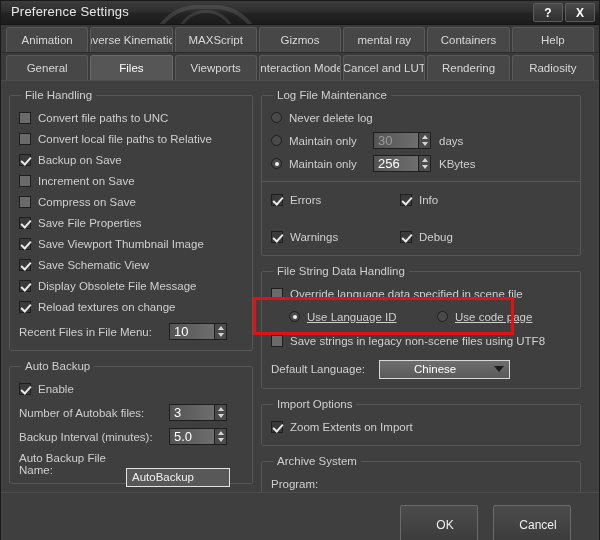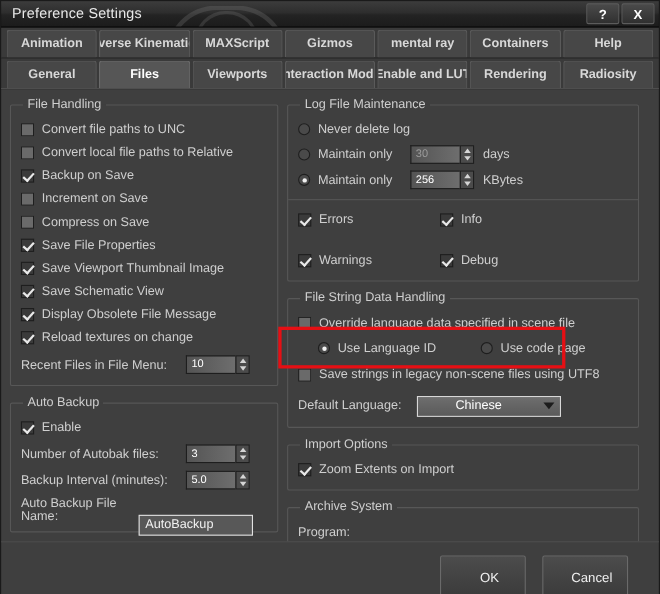--- a/index.html
+++ b/index.html
@@ -12,7 +12,7 @@
   #app {
     position: relative;
     width: 600px; height: 540px;
-    background: #000000;
+    background: #4d7c0f;
     border: 1px solid #1a1a1a;
   }
 

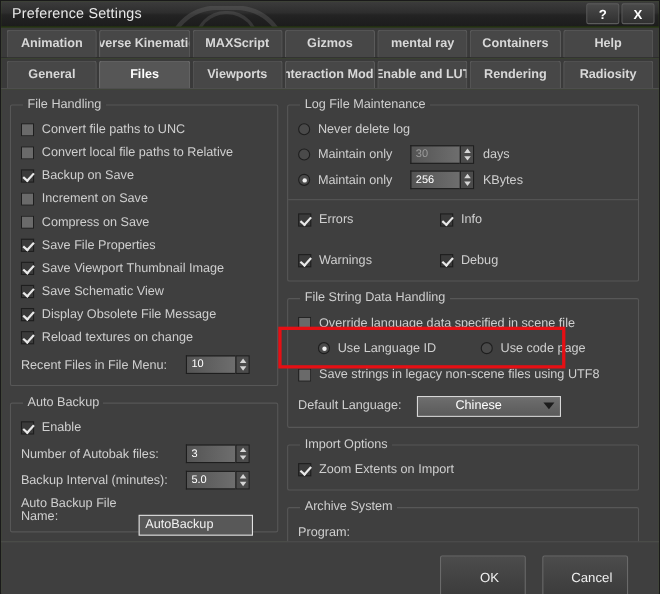--- a/index.html
+++ b/index.html
@@ -74,7 +74,6 @@
     height: 28px;
     background: #3a3a3a;
     border-bottom: 1px solid #2b2b2b;
-    font-weight: bold;
   }
   .tabrow.row2 { border-bottom: 1px solid #4e4e4e; }
   .tab {

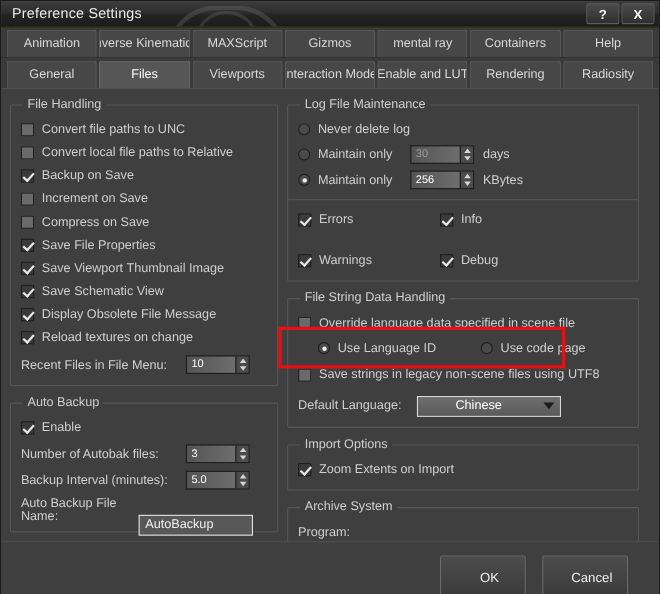--- a/index.html
+++ b/index.html
@@ -323,7 +323,7 @@
     <div class="tab sel">Files</div>
     <div class="tab">Viewports</div>
     <div class="tab">Interaction Mode</div>
-    <div class="tab">Enable and LUT</div>
+    <div class="tab">Cancel and LUT</div>
     <div class="tab">Rendering</div>
     <div class="tab">Radiosity</div>
   </div>

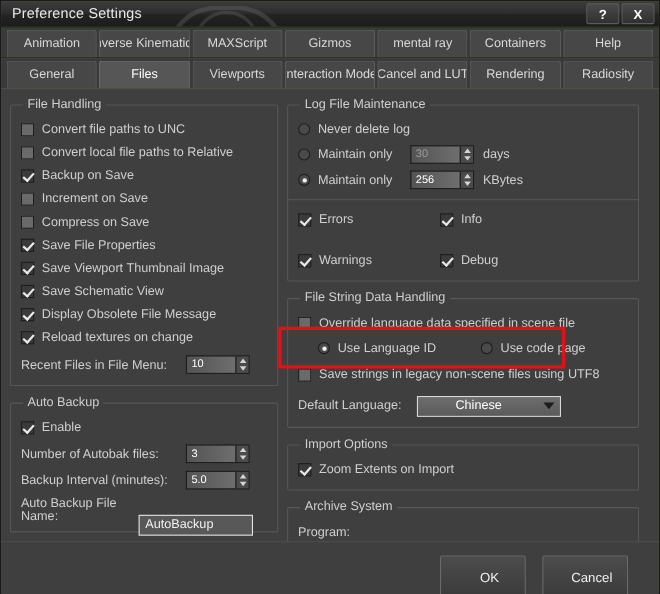--- a/index.html
+++ b/index.html
@@ -188,7 +188,7 @@
     border: 1px solid #1e1e1e;
     border-right: none;
     color: #ffffff;
-    font-size: 10px;
+    font-size: 13px;
     padding: 0 0 0 4px;
     line-height: 15px;
   }

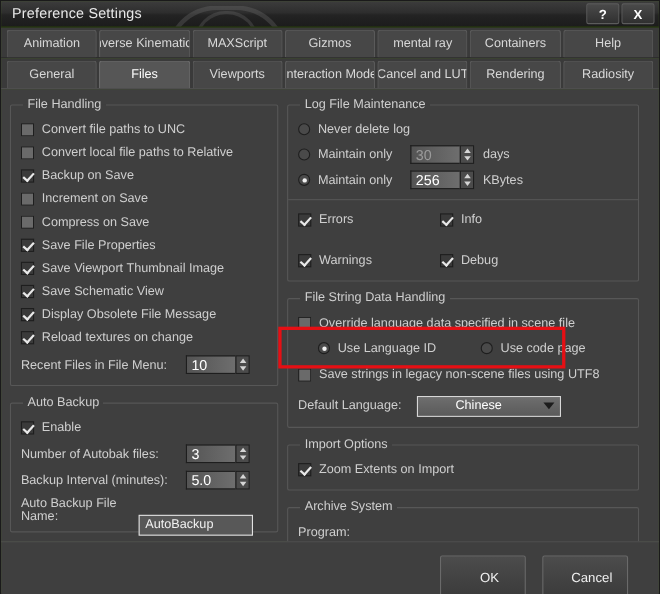--- a/index.html
+++ b/index.html
@@ -485,7 +485,7 @@
           <span class="lbl">Override language data specified in scene file</span>
         </div>
 
-        <div class="row" style="padding-left:18px;margin-top:2px;">
+        <div class="row" style="padding-left:18px;margin-top:2px;text-decoration:underline;">
           <span class="rb on"></span>
           <span class="lbl" style="width:130px;">Use Language ID</span>
           <span class="rb"></span>

